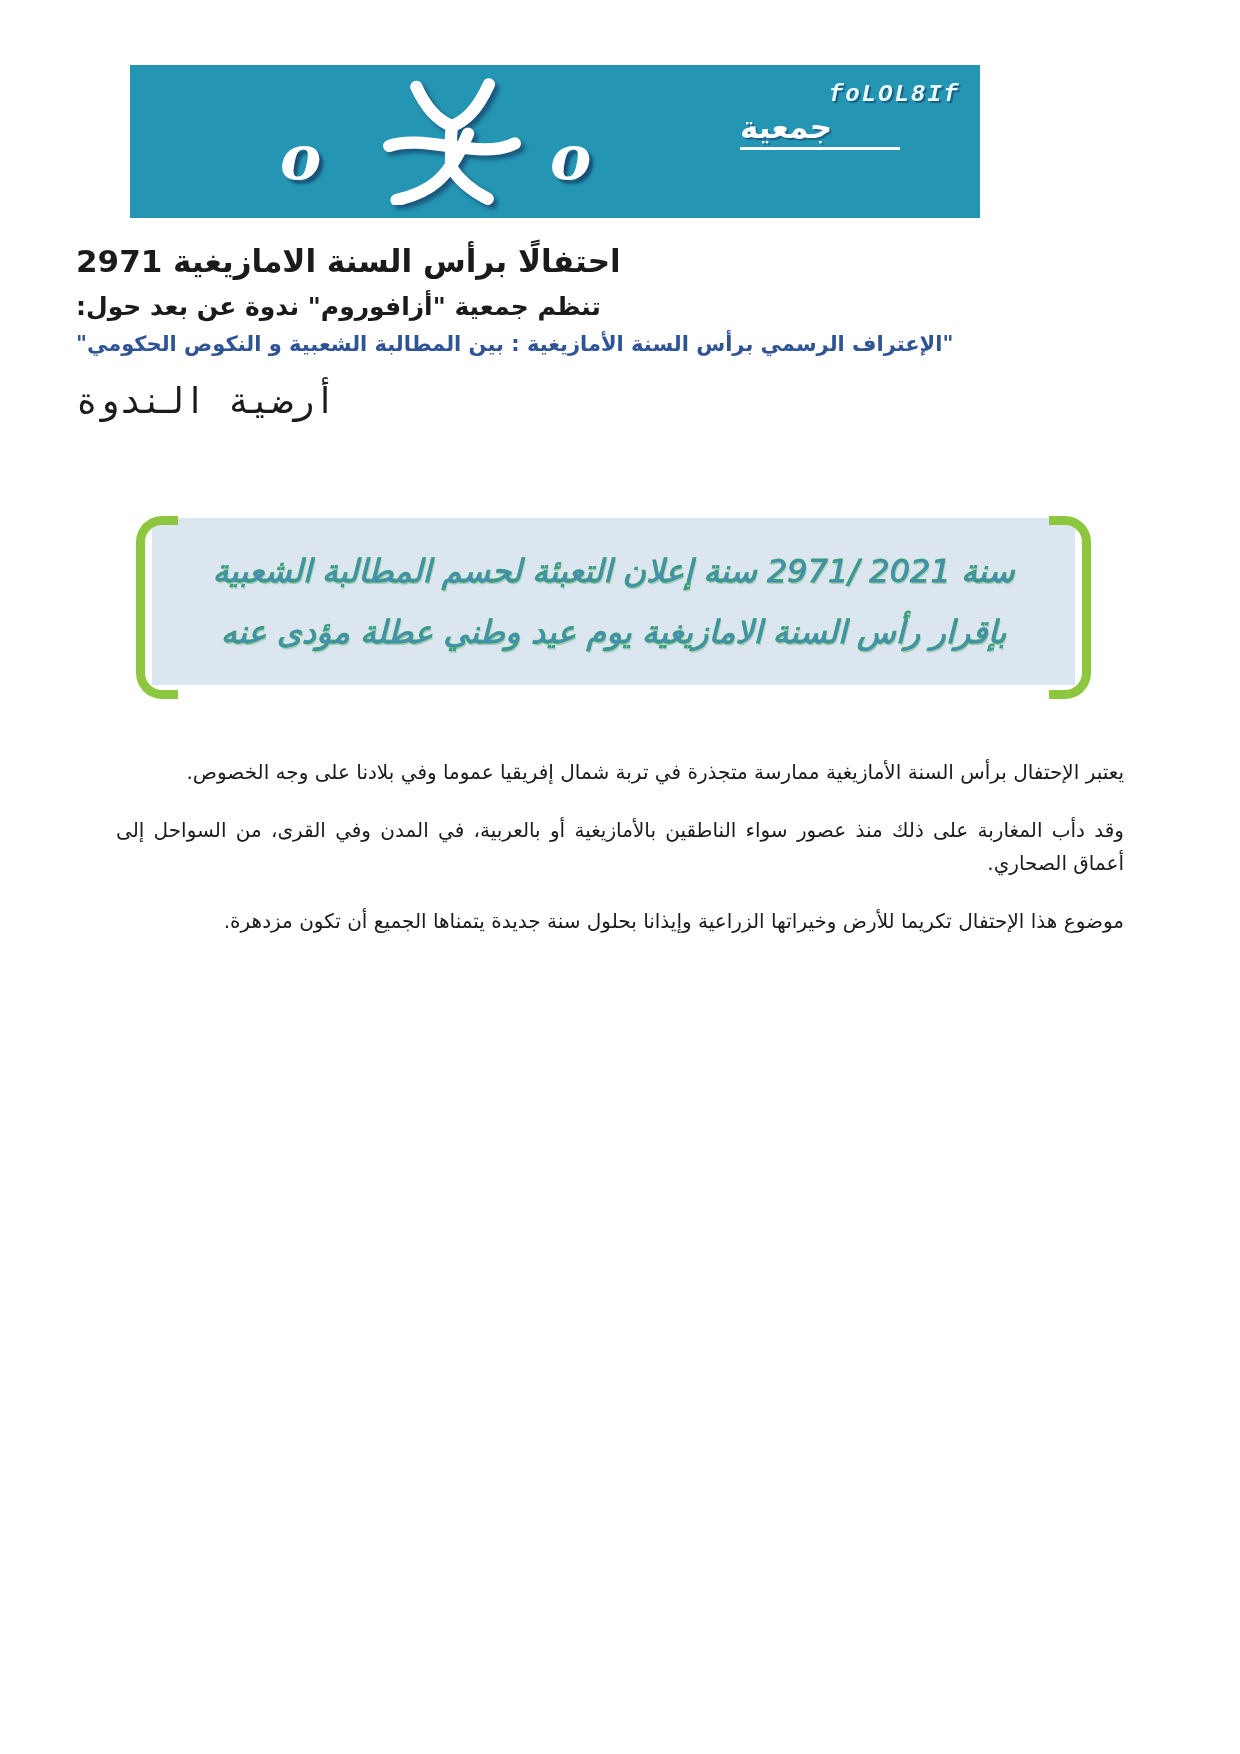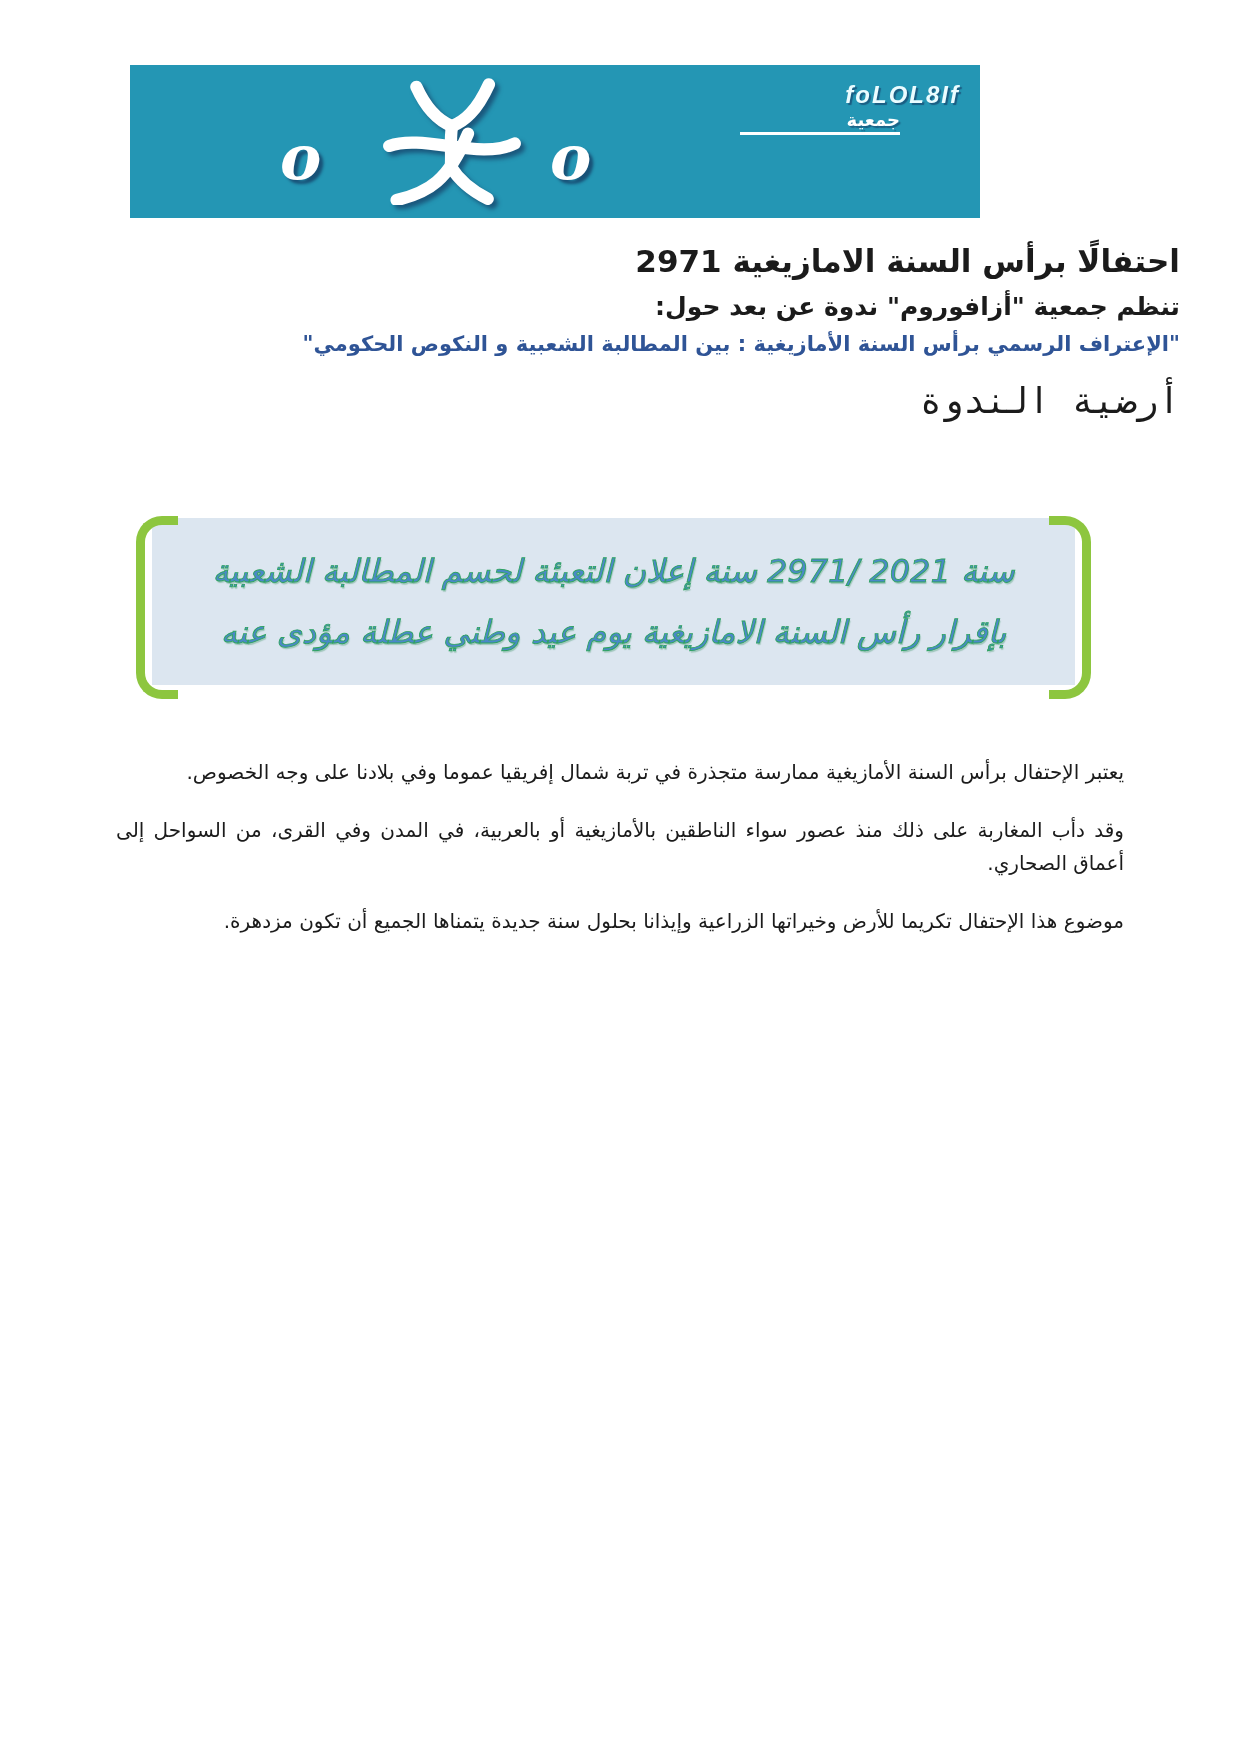--- a/index.html
+++ b/index.html
@@ -35,7 +35,7 @@
   }
   .tifinagh{
     position:absolute;left:540px;top:16px;width:290px;text-align:right;
-    font-family:Liberation Sans, sans-serif;font-style:italic;font-weight:bold;
+    font-family:Liberation Mono, monospace;font-style:italic;font-weight:bold;
     font-size:24px;color:#eafcff;letter-spacing:2px;
     text-shadow:2px 2px 1px rgba(15,25,70,.45);
   }

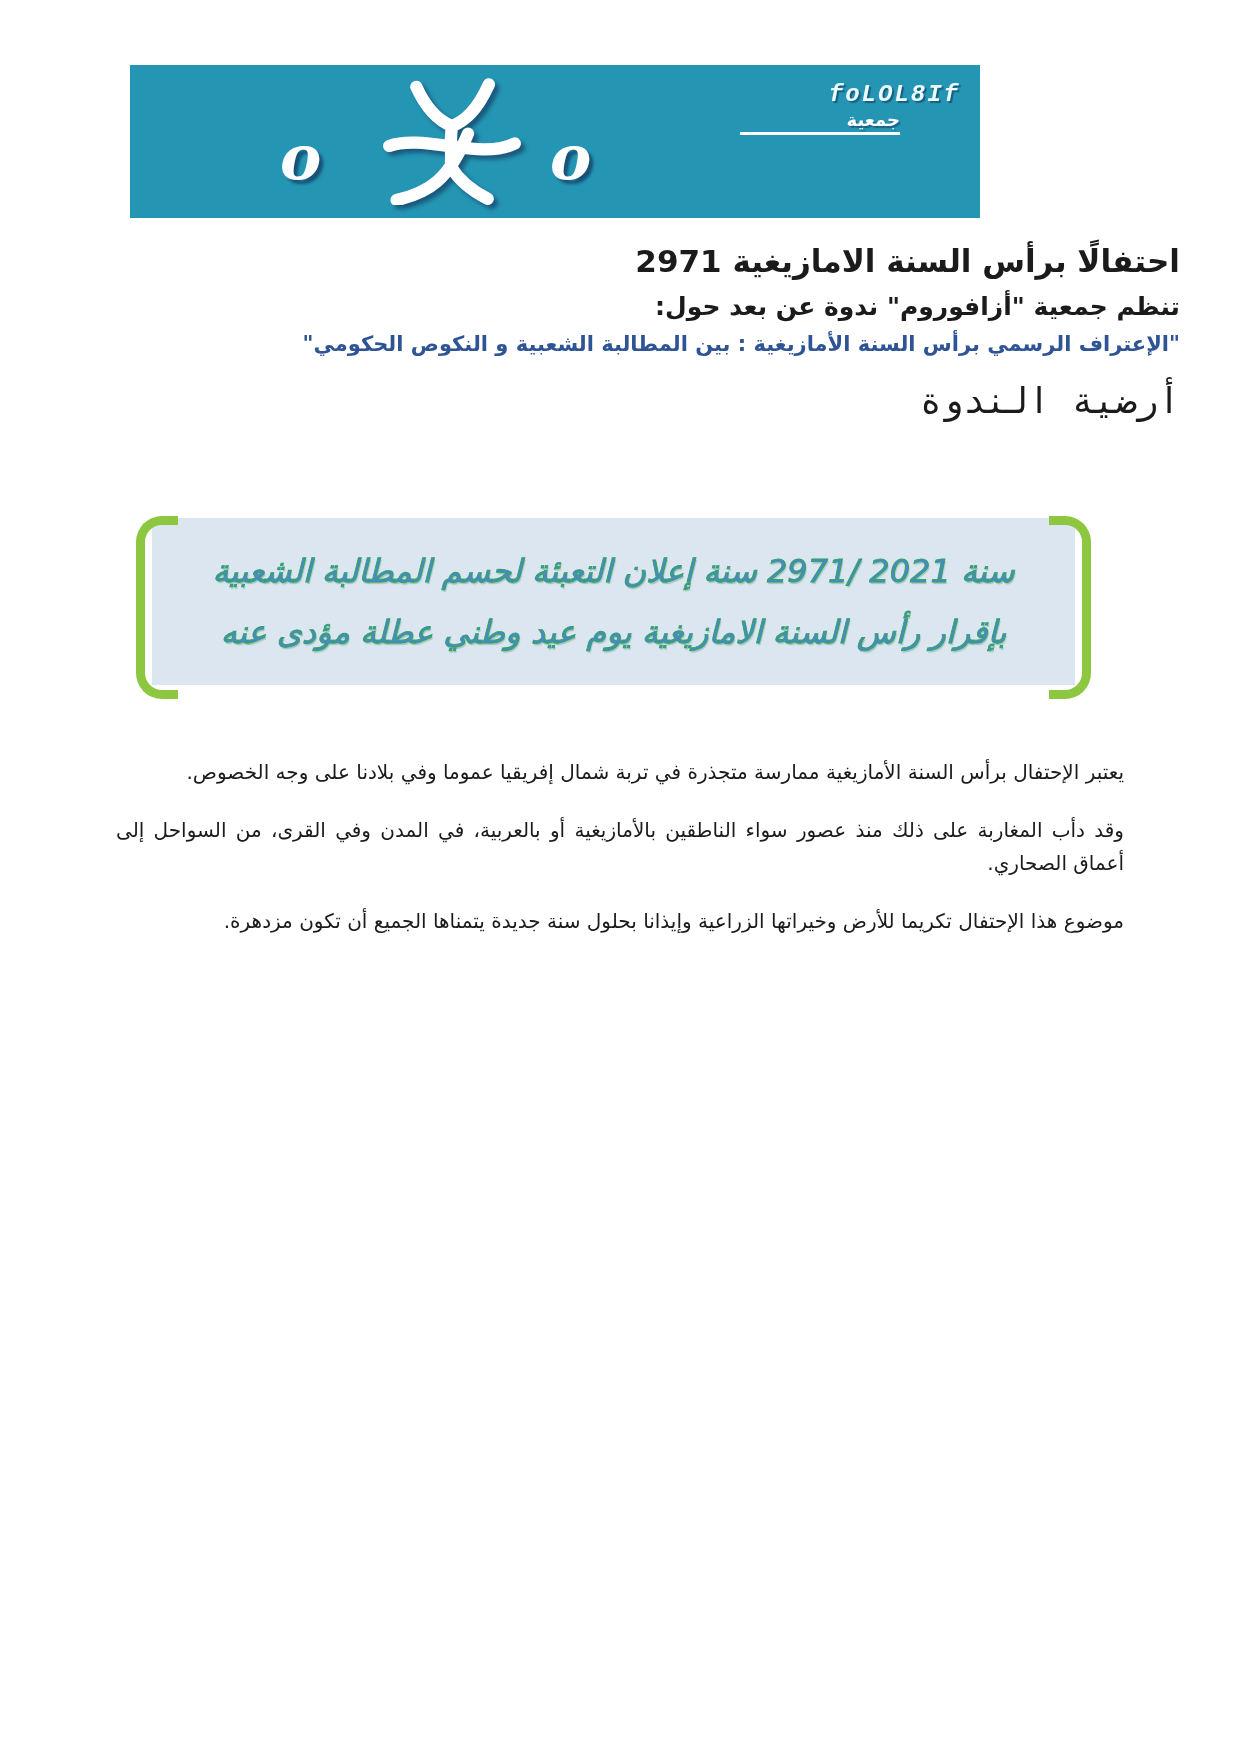--- a/index.html
+++ b/index.html
@@ -40,8 +40,8 @@
     text-shadow:2px 2px 1px rgba(15,25,70,.45);
   }
   .jamiya{
-    position:absolute;left:610px;top:44px;width:160px;text-align:right;
-    font-size:18px;font-weight:bold;color:#ffffff;direction:rtl;
+    position:absolute;left:610px;top:44px;width:160px;text-align:left;
+    font-size:31px;font-weight:bold;color:#ffffff;direction:rtl;
     text-shadow:2px 2px 1px rgba(15,25,70,.4);
     border-bottom:3px solid #ffffff;padding-bottom:2px;
   }

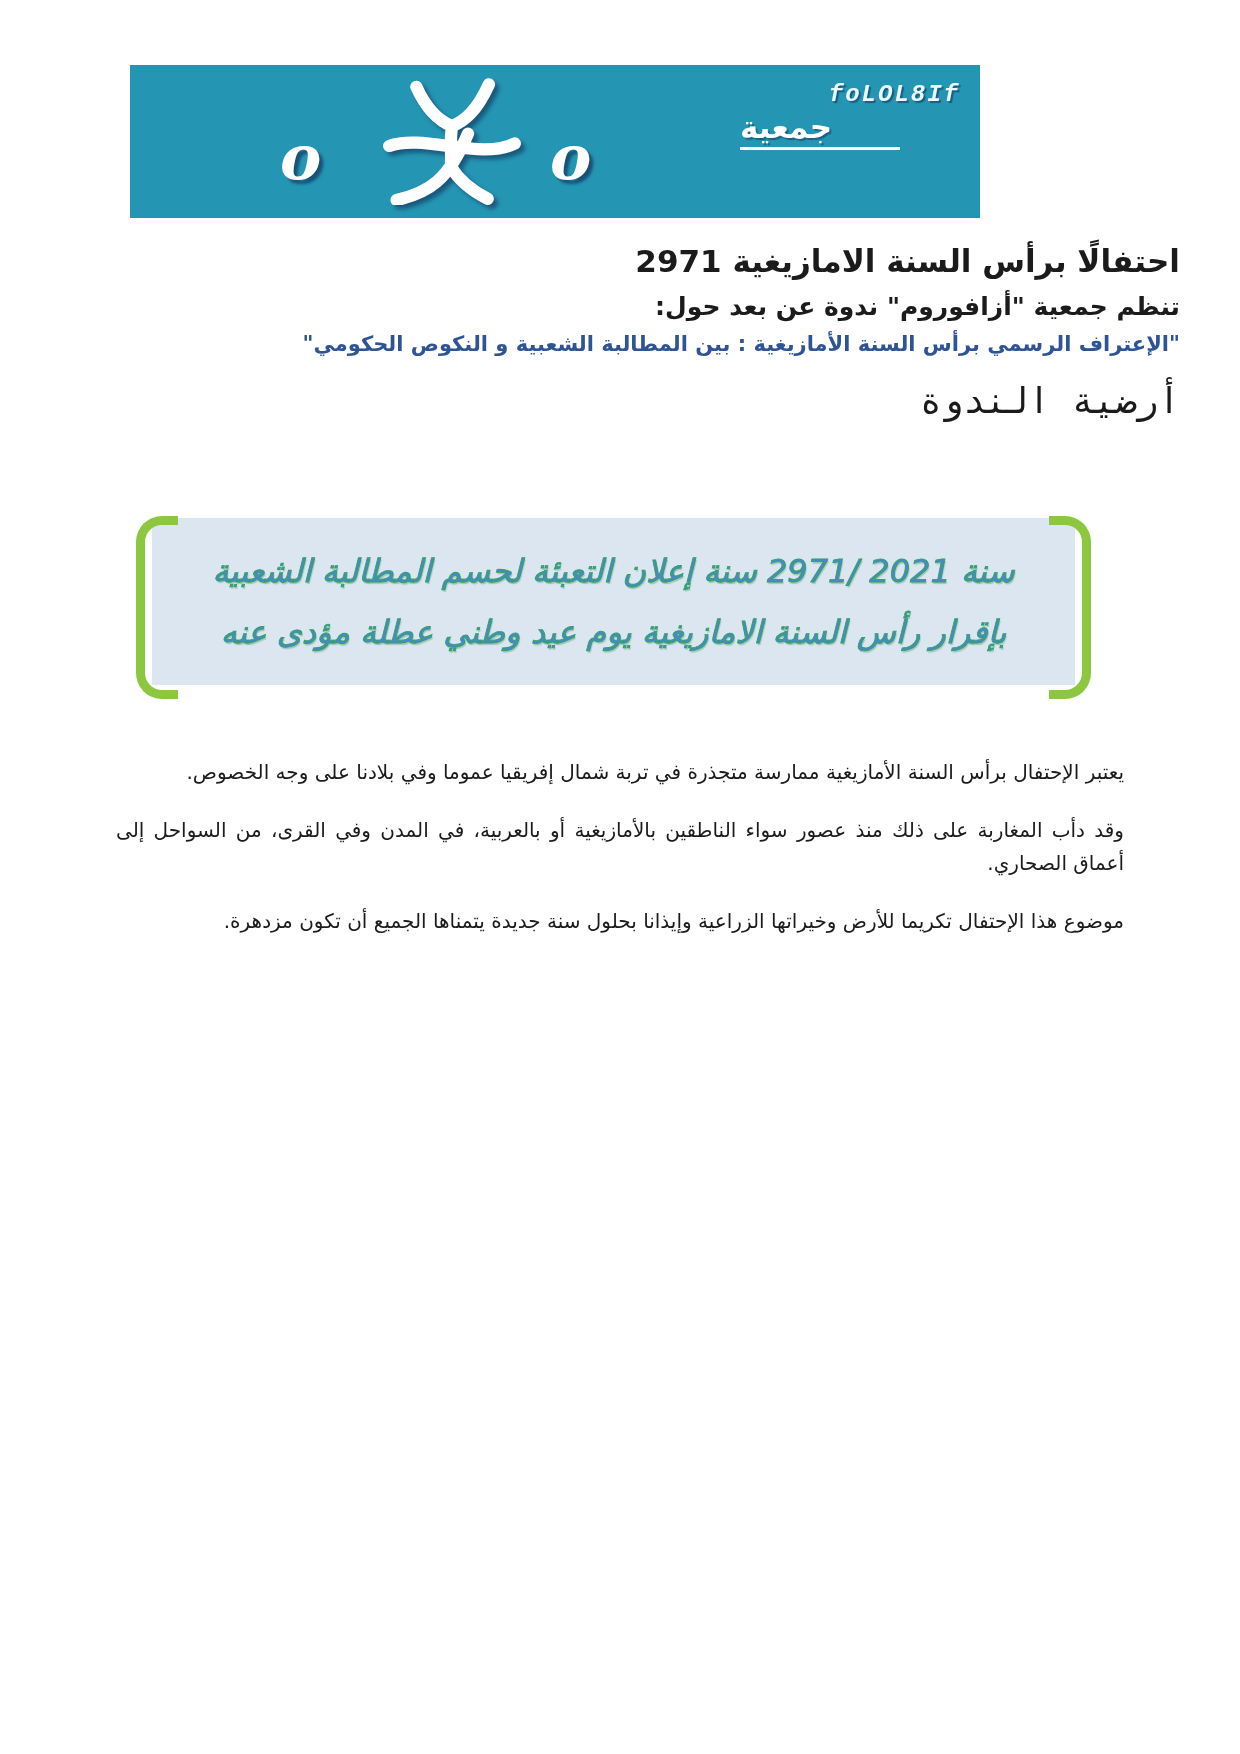--- a/index.html
+++ b/index.html
@@ -46,7 +46,7 @@
     border-bottom:3px solid #ffffff;padding-bottom:2px;
   }
   
-  .h-block{position:absolute;left:68px;right:60px;text-align:right;}
+  .h-block{position:absolute;left:76px;right:60px;text-align:left;}
   .h1{top:243px;font-size:31px;font-weight:bold;}
   .h2{top:292px;font-size:25px;font-weight:bold;}
   .h3{top:332px;font-size:21px;font-weight:bold;color:var(--topic);}

